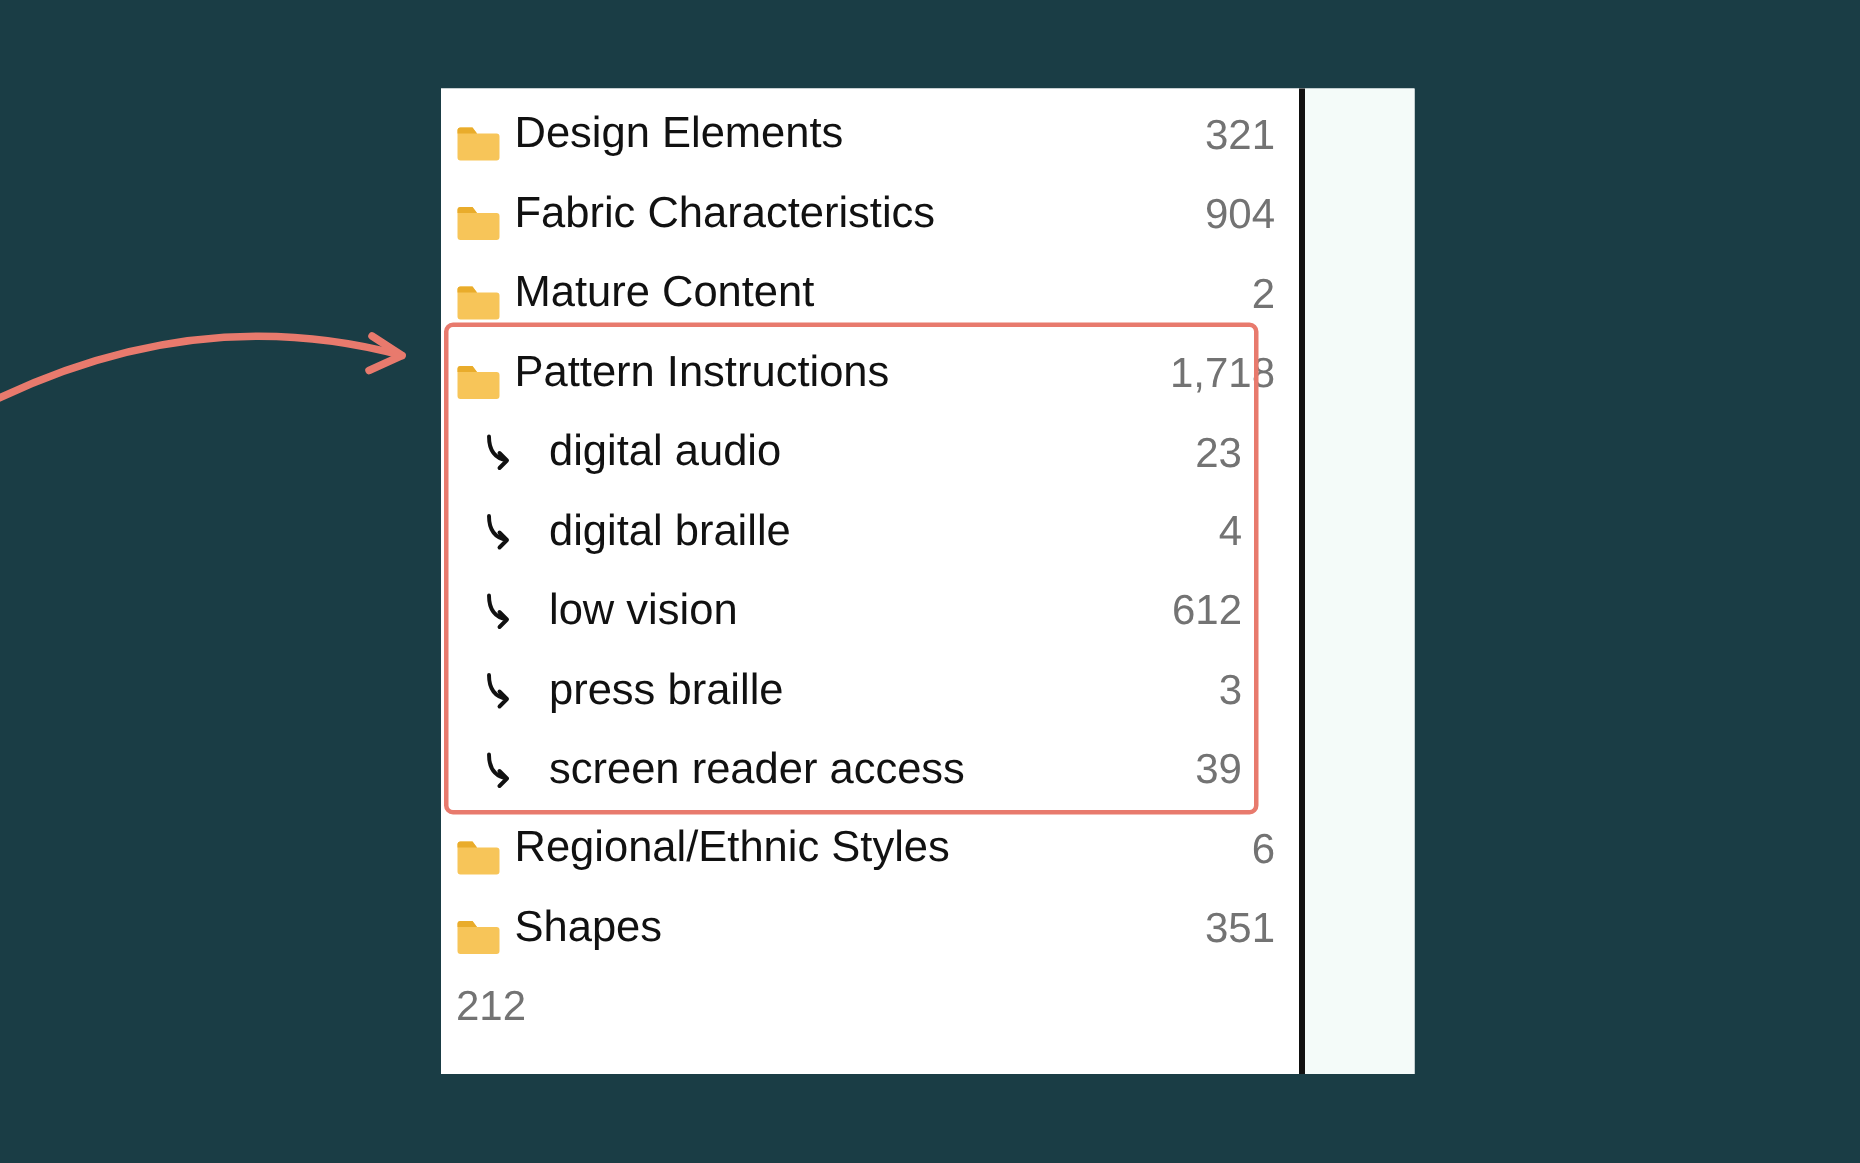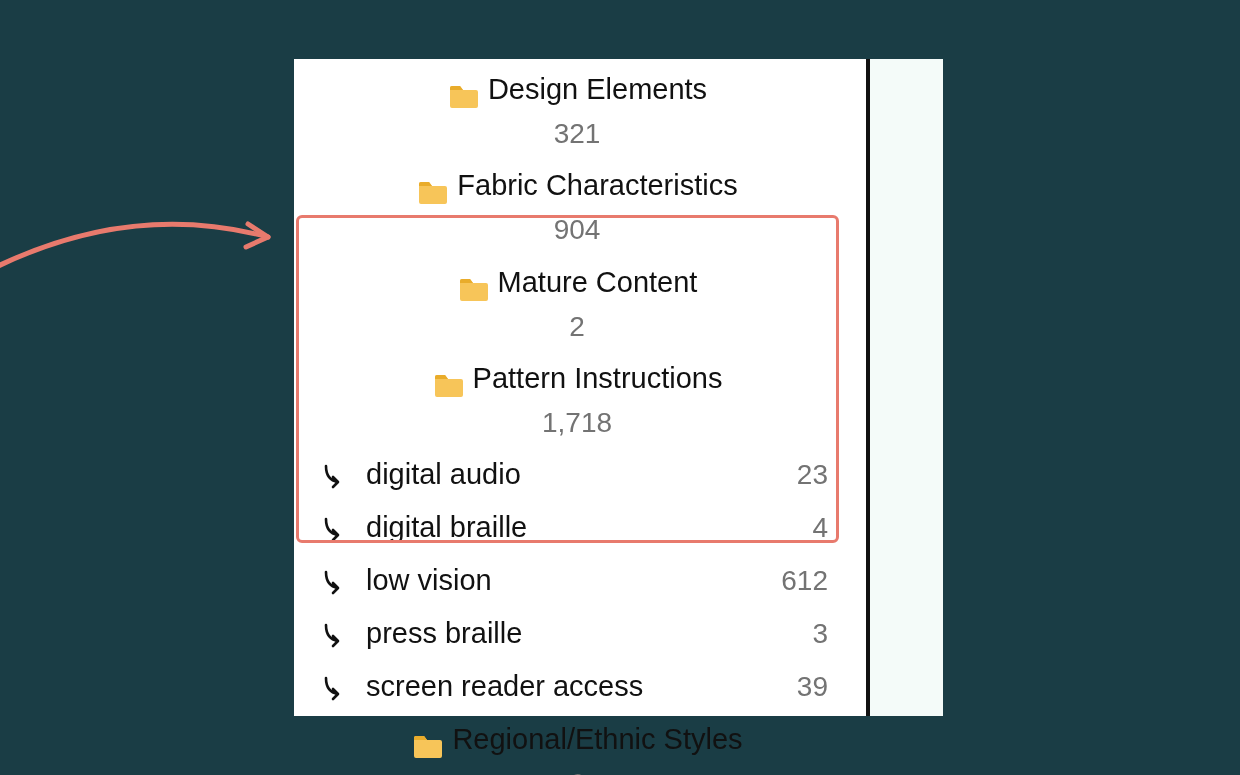--- a/index.html
+++ b/index.html
@@ -43,7 +43,6 @@
       color: #111;
       line-height: 1.55;
       cursor: pointer;
-      flex-direction: column;
     }
     .category-row .left {
       display: flex;

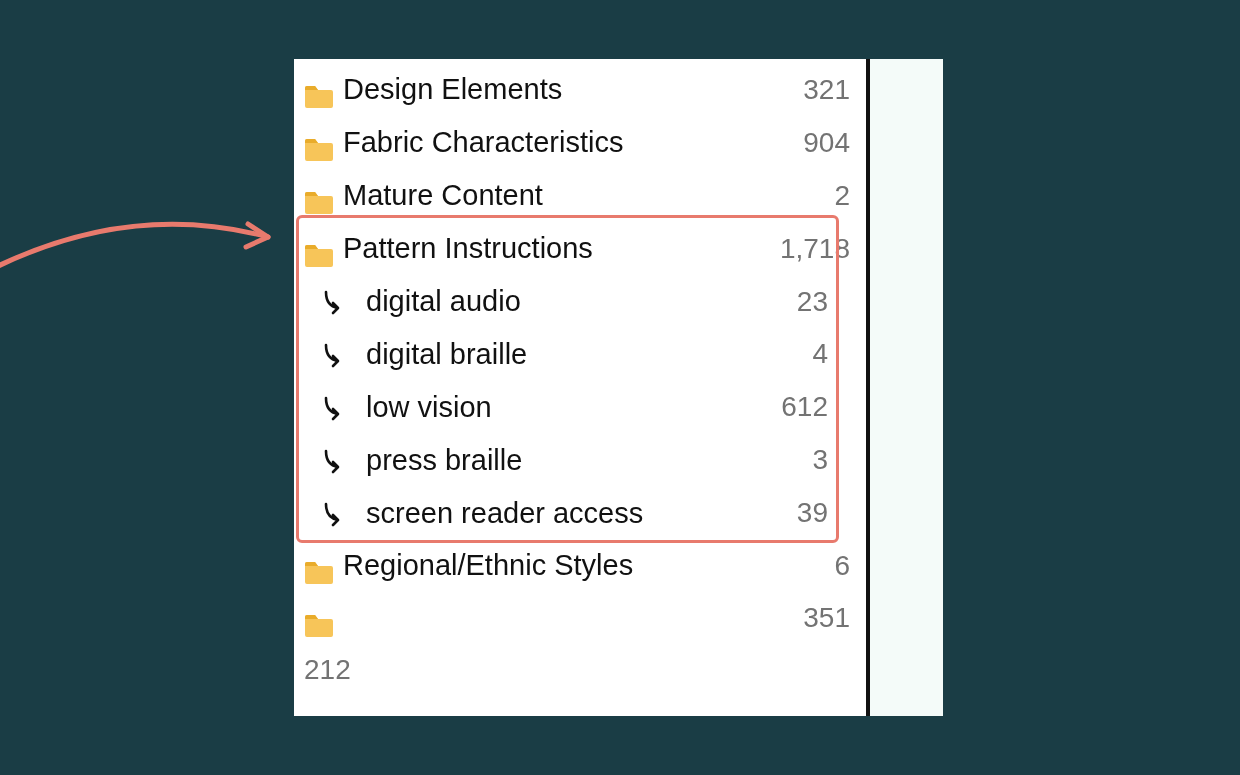--- a/index.html
+++ b/index.html
@@ -241,6 +241,7 @@
               <path d="M1 4 Q1 2 3 2 L11 2 L14 6 L1 6 Z" fill="#e9ac2b"></path>
             </svg>
         </span>
+        <span>Shapes</span>
       </span>
       <span class="count">351</span>
     </div>

